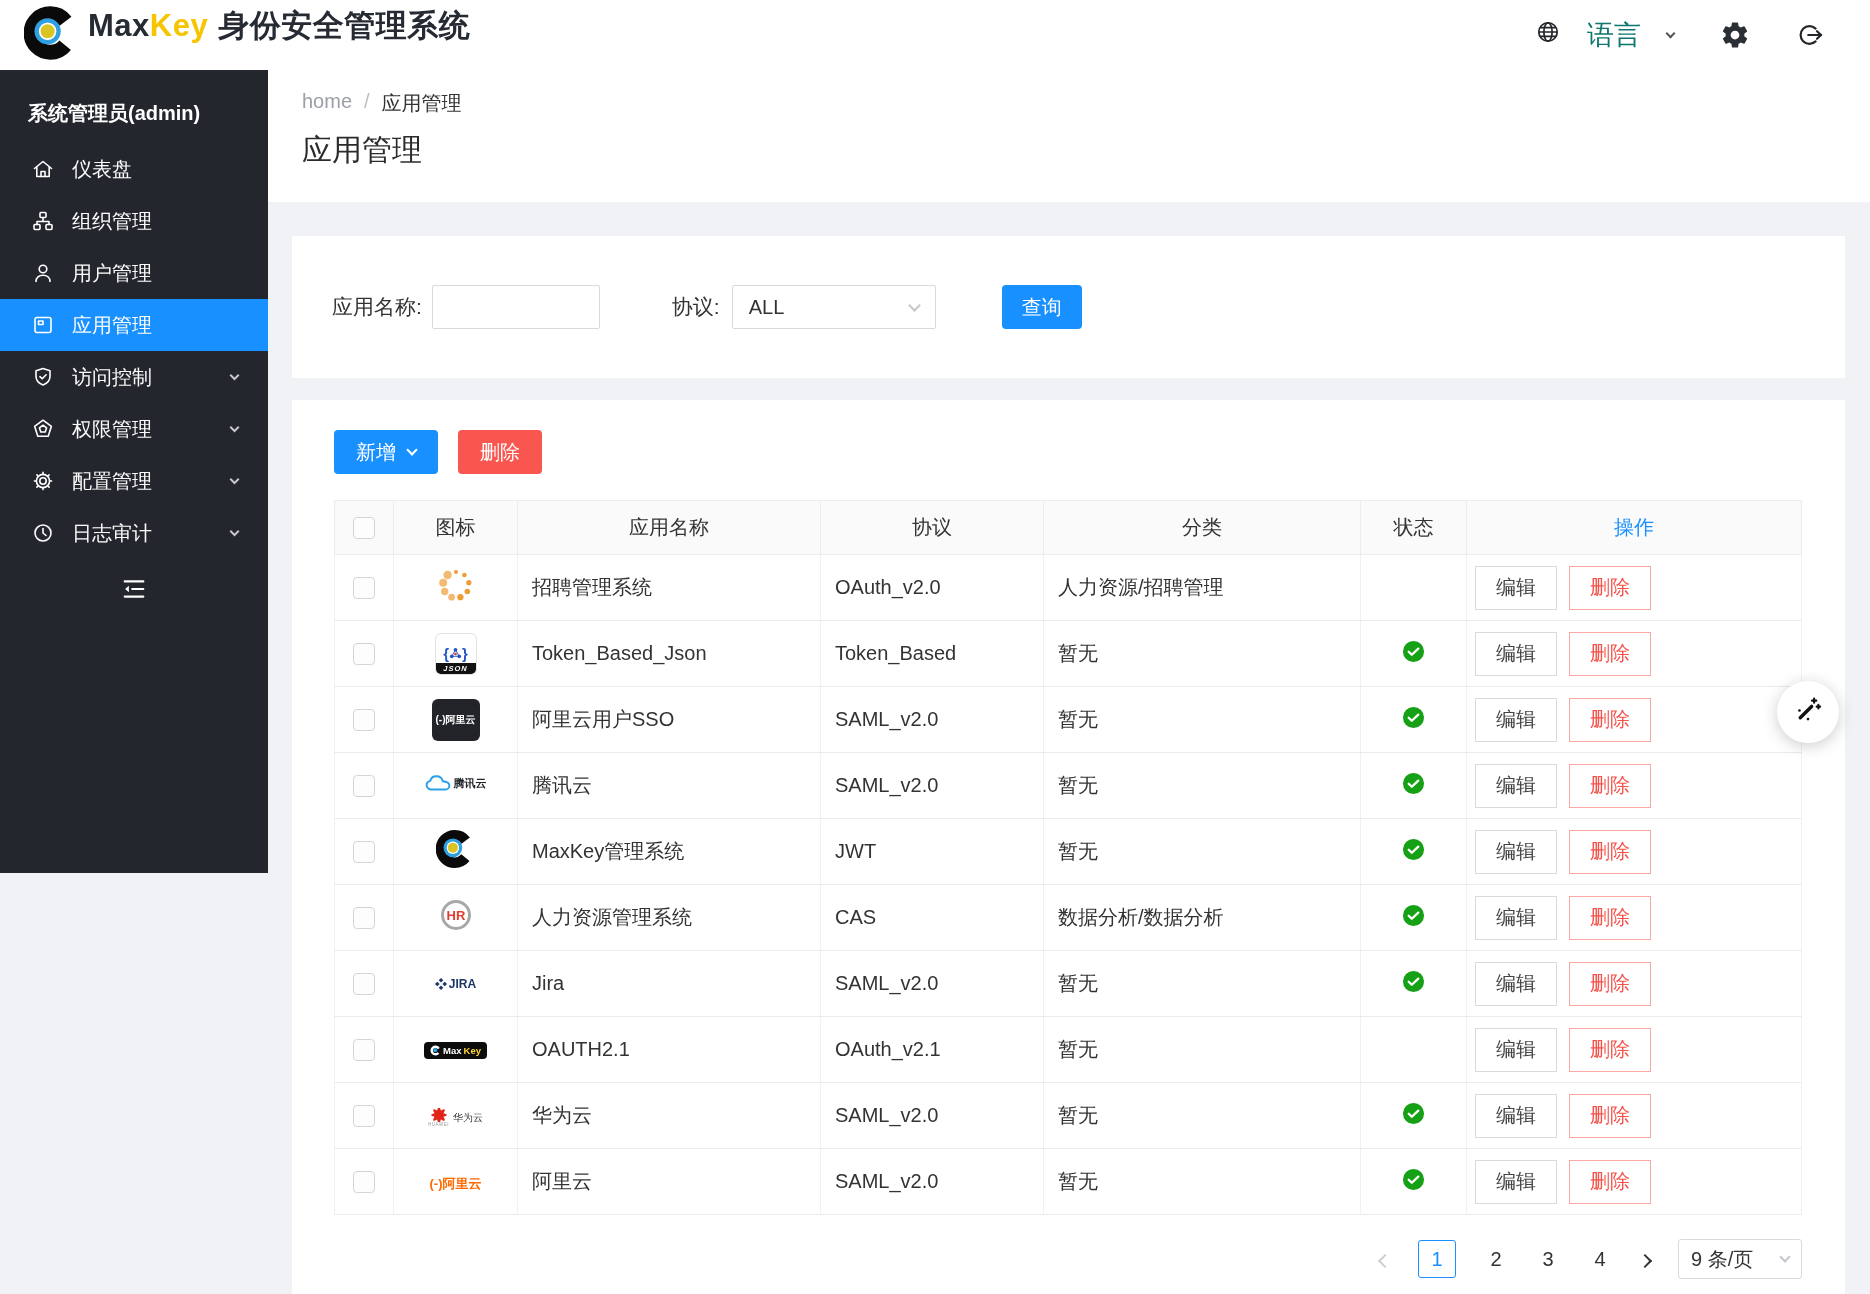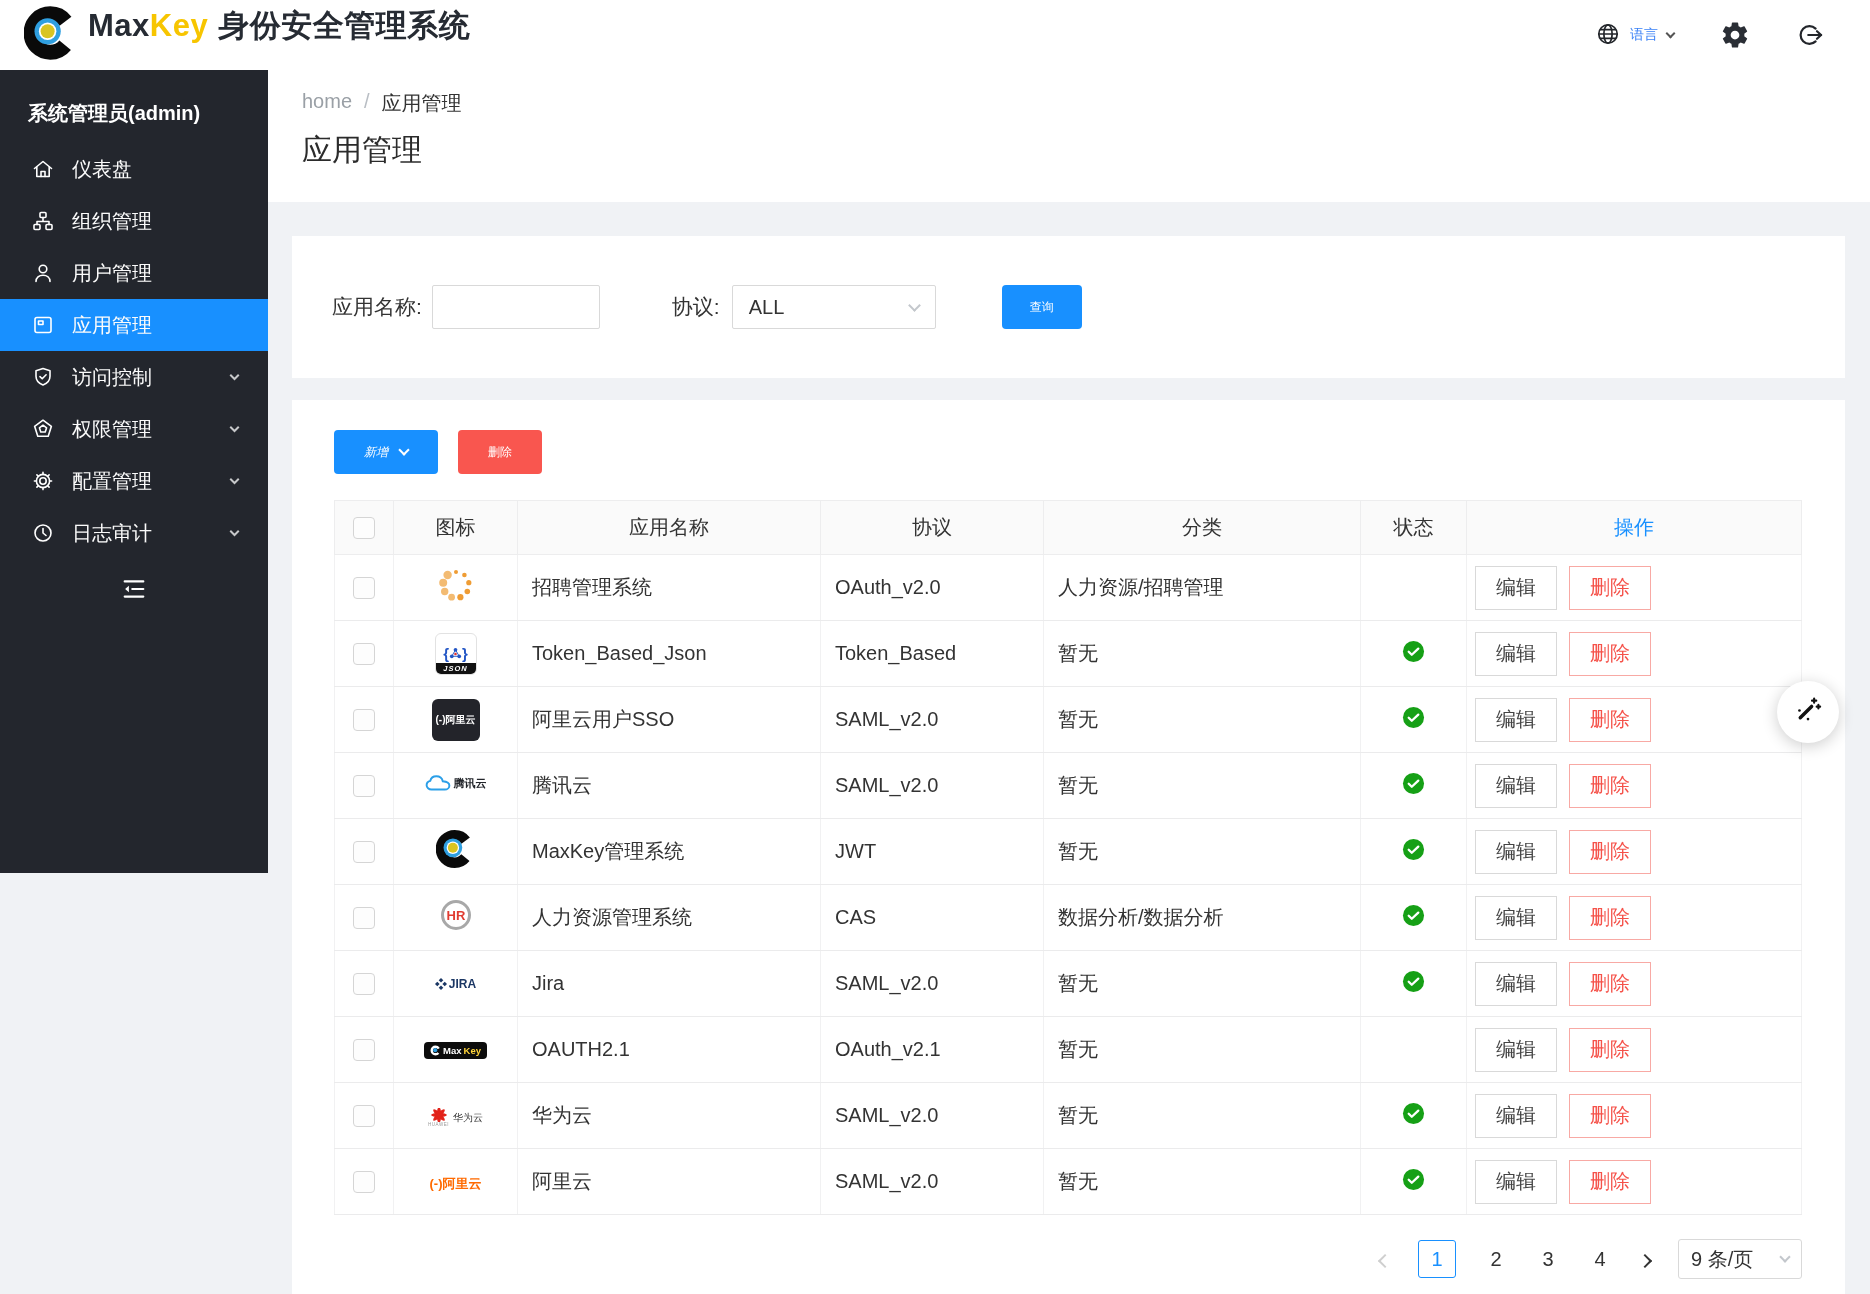--- a/index.html
+++ b/index.html
@@ -15,7 +15,7 @@
   .brand-title .key { color:#f7c500; }
   .brand-title .rest { margin-left:10px; }
   .topbar-right { margin-left:auto; display:flex; align-items:center; gap:46px; margin-right:46px; }
-  .lang { display:flex; align-items:center; gap:9px; font-size:14px; color:#3b82f6; cursor:pointer; }
+  .lang { display:flex; align-items:center; gap:26px; font-size:27px; color:#0f766e; cursor:pointer; }
   .iconbtn { display:flex; align-items:center; cursor:pointer; }
   
   .chev { display:inline-block; width:9px; height:9px; border-right:2px solid currentColor; border-bottom:2px solid currentColor; transform:rotate(45deg); margin-top:-4px; }

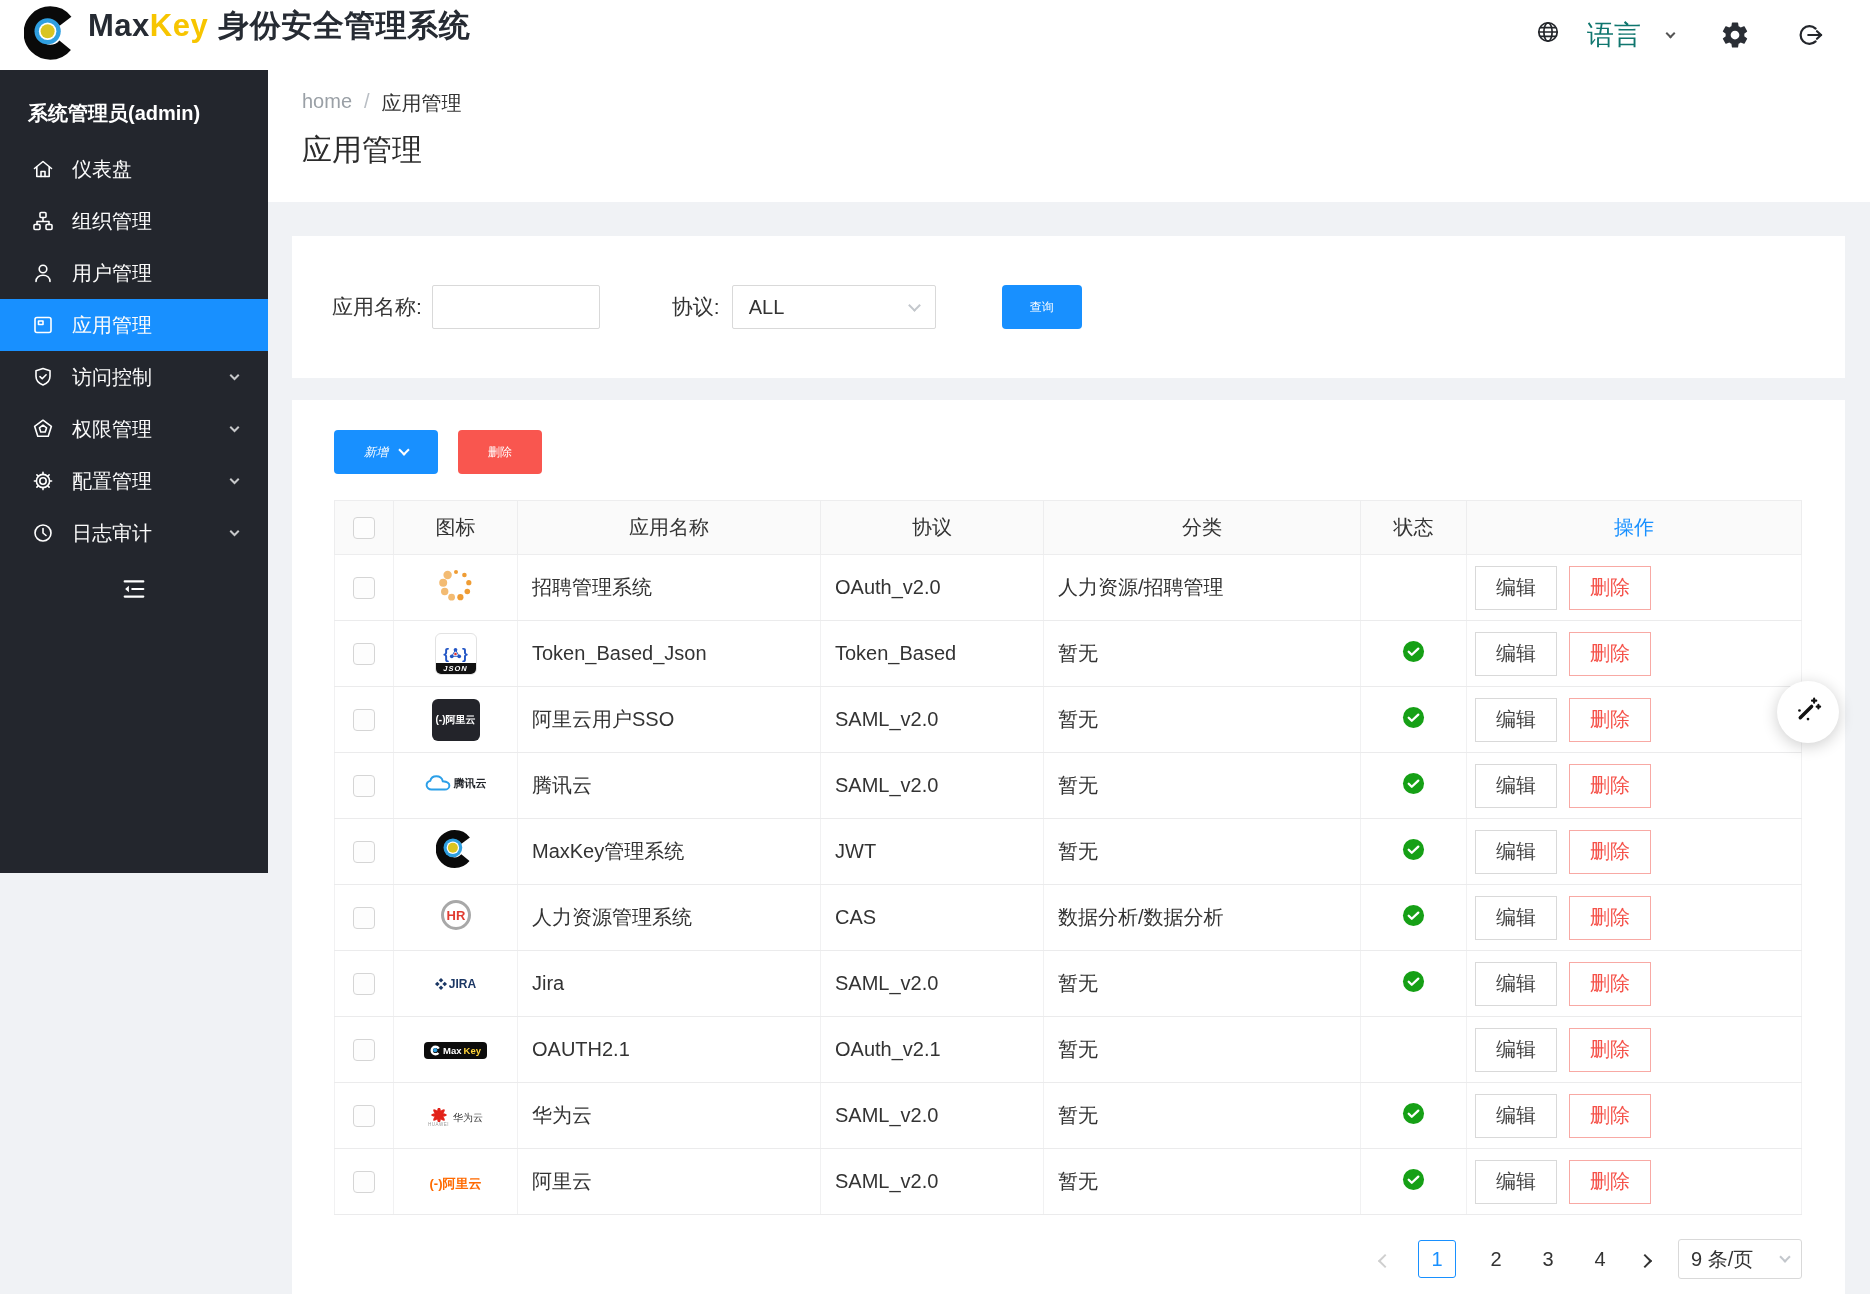--- a/index.html
+++ b/index.html
@@ -41,7 +41,7 @@
   .lb2 { margin-left:72px; }
   .select { width:204px; height:44px; border:1px solid #d9d9d9; border-radius:2px; margin-left:12px; display:flex; align-items:center; justify-content:space-between; padding:0 16px; font-size:20px; cursor:pointer; background:#fff; }
   .sel-chev { color:#c3c7cc; }
-  .btn { border:none; border-radius:4px; font-size:12px; cursor:pointer; font-family:inherit; }
+  .btn { border:none; border-radius:4px; font-size:20px; cursor:pointer; font-family:inherit; }
   .btn-primary { background:#1890ff; color:#fff; }
   .btn-query { width:80px; height:44px; margin-left:66px; }
   .table-card { margin-top:22px; height:894px; padding:30px 43px 0 42px; overflow:hidden; }

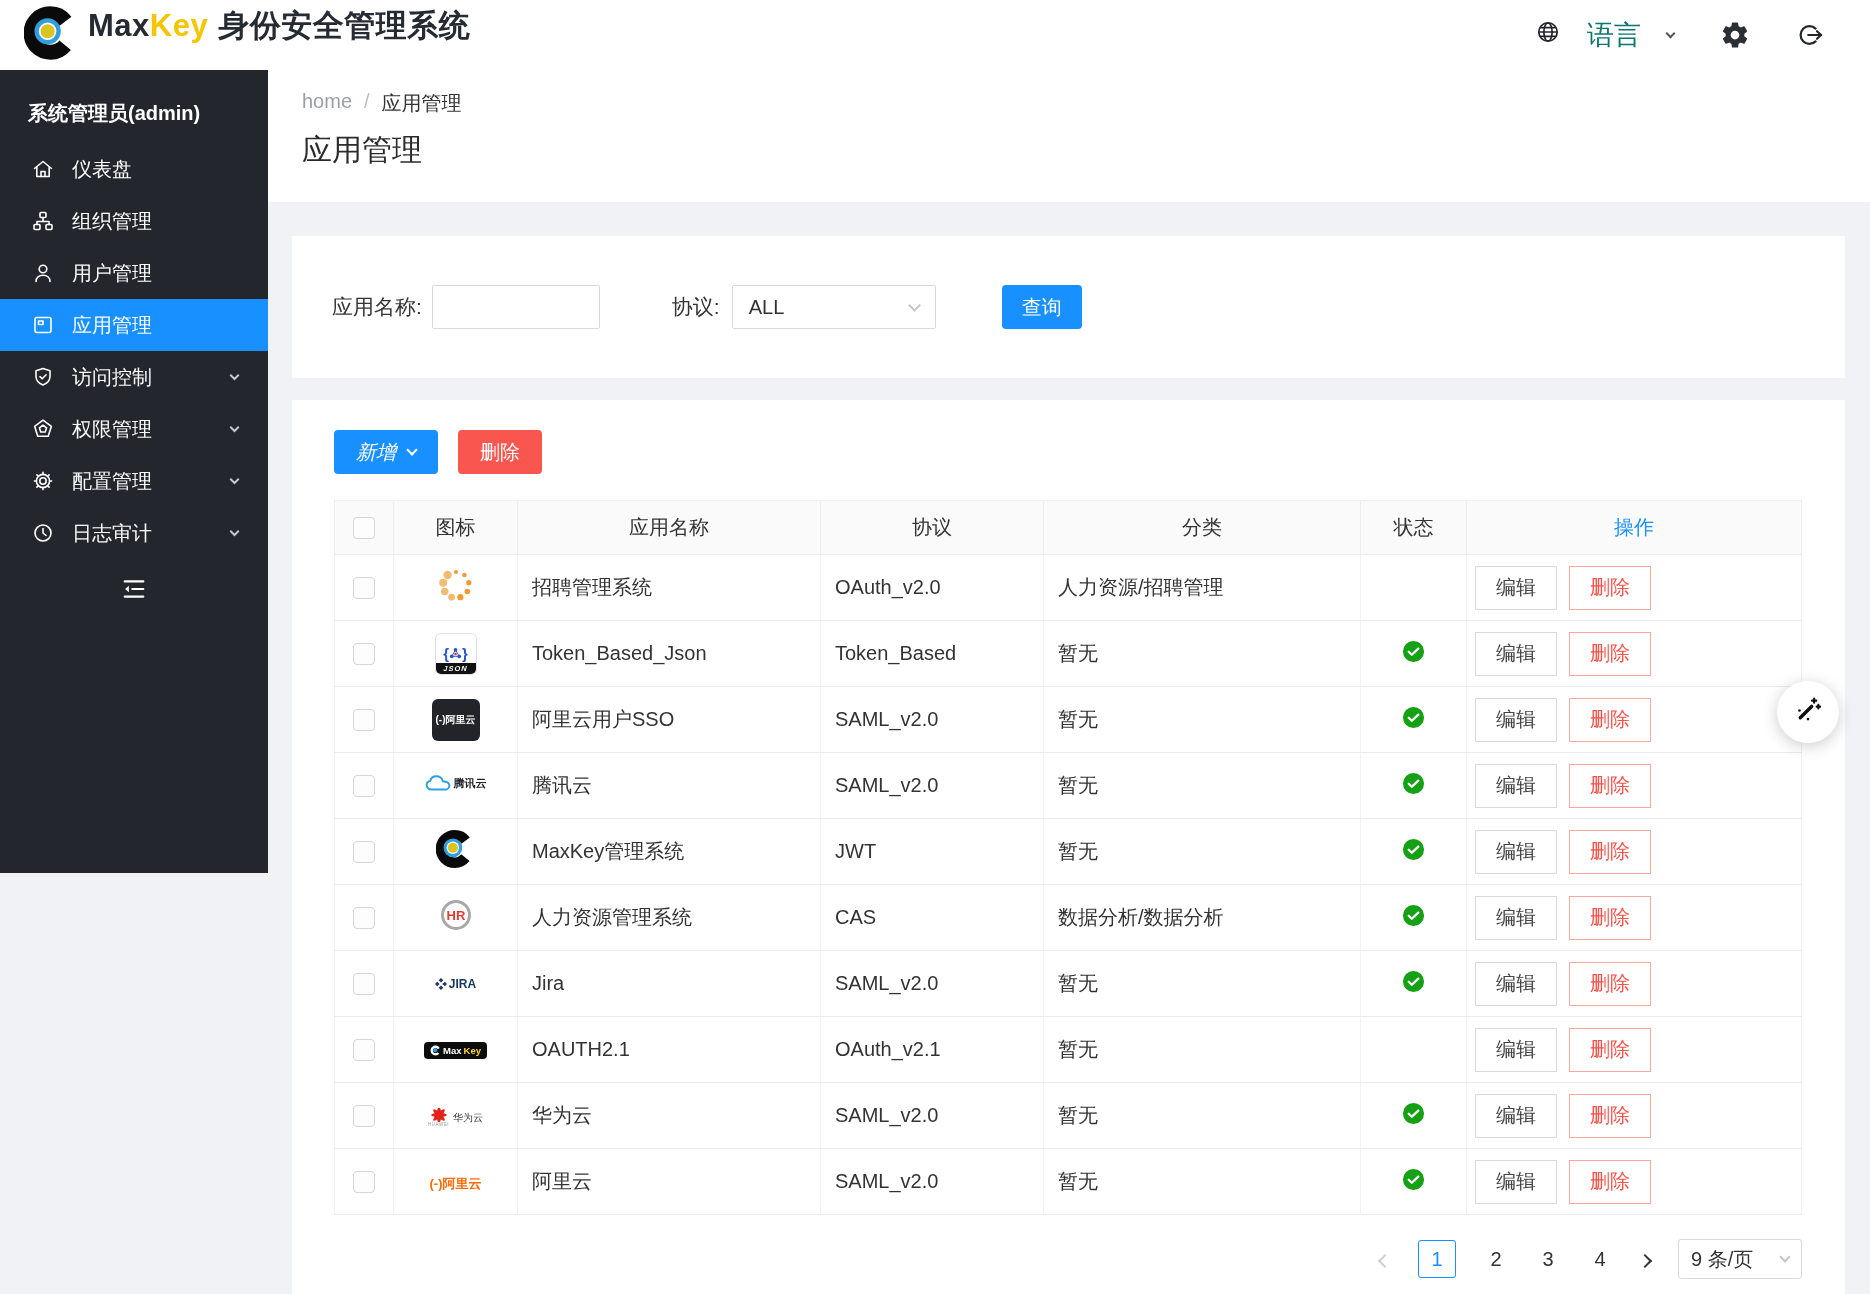--- a/index.html
+++ b/index.html
@@ -46,7 +46,7 @@
   .btn-query { width:80px; height:44px; margin-left:66px; }
   .table-card { margin-top:22px; height:894px; padding:30px 43px 0 42px; overflow:hidden; }
   .toolbar { display:flex; gap:20px; }
-  .btn-add { width:104px; height:44px; display:flex; align-items:center; justify-content:center; gap:12px;font-style:italic; }
+  .btn-add { width:104px; height:44px; display:flex; align-items:center; justify-content:center; gap:12px; }
   .btn-danger { width:84px; height:44px; background:#f9564f; color:#fff; }
   table { width:100%; border-collapse:collapse; table-layout:fixed; margin-top:26px; font-size:20px; color:#333; }
   th { height:54px; background:#fafafa; font-weight:400; border:1px solid #ededee; text-align:center; }

